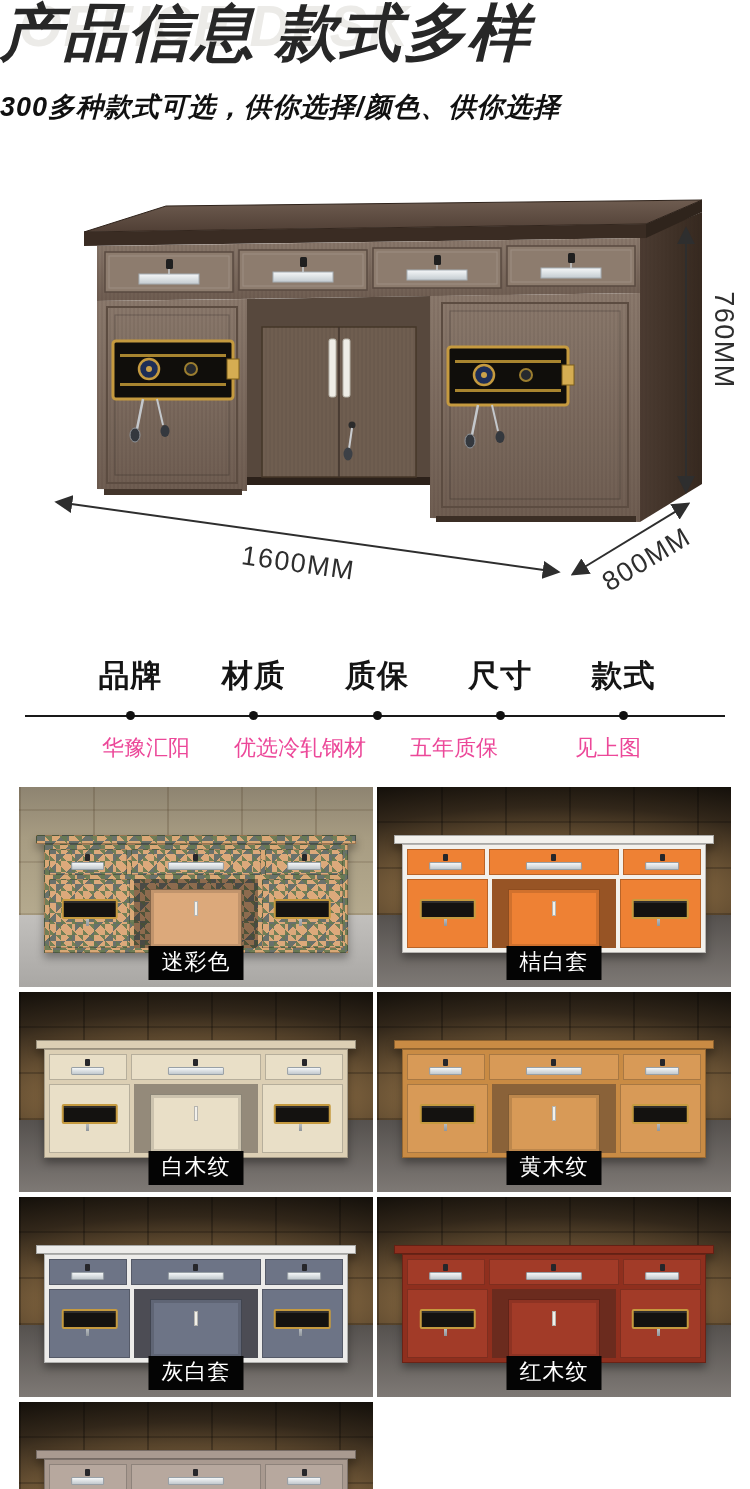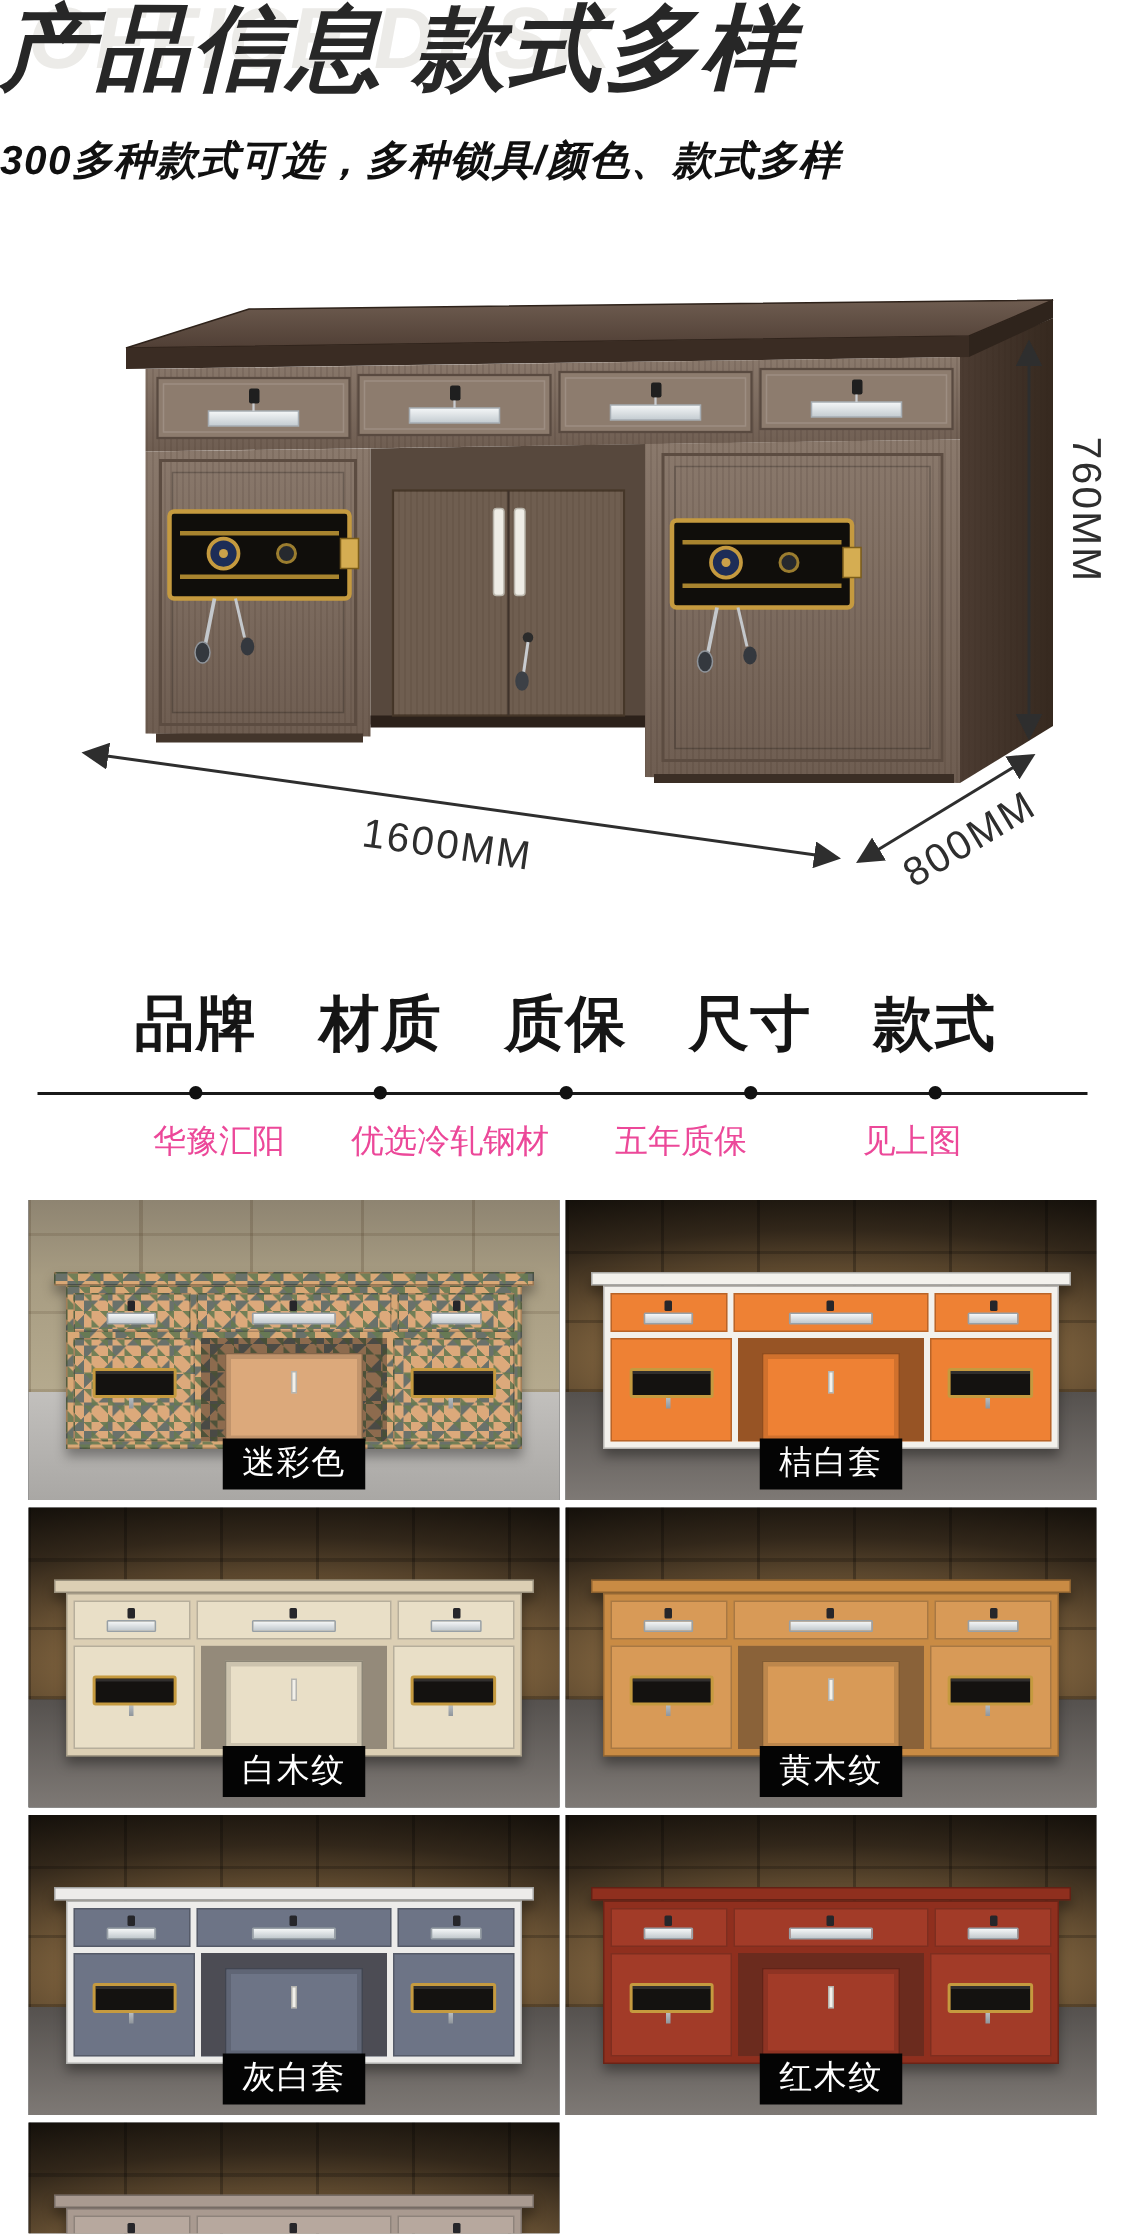--- a/index.html
+++ b/index.html
@@ -136,7 +136,7 @@
   <header class="header">
     <div class="watermark">OFFICE DESK</div>
     <h1 class="title">产品信息 款式多样</h1>
-    <div class="subtitle">300多种款式可选，多种锁具/颜色、款式多样</div>
+    <div class="subtitle">300多种款式可选，供你选择/颜色、供你选择</div>
   </header>
 
   <figure class="hero">

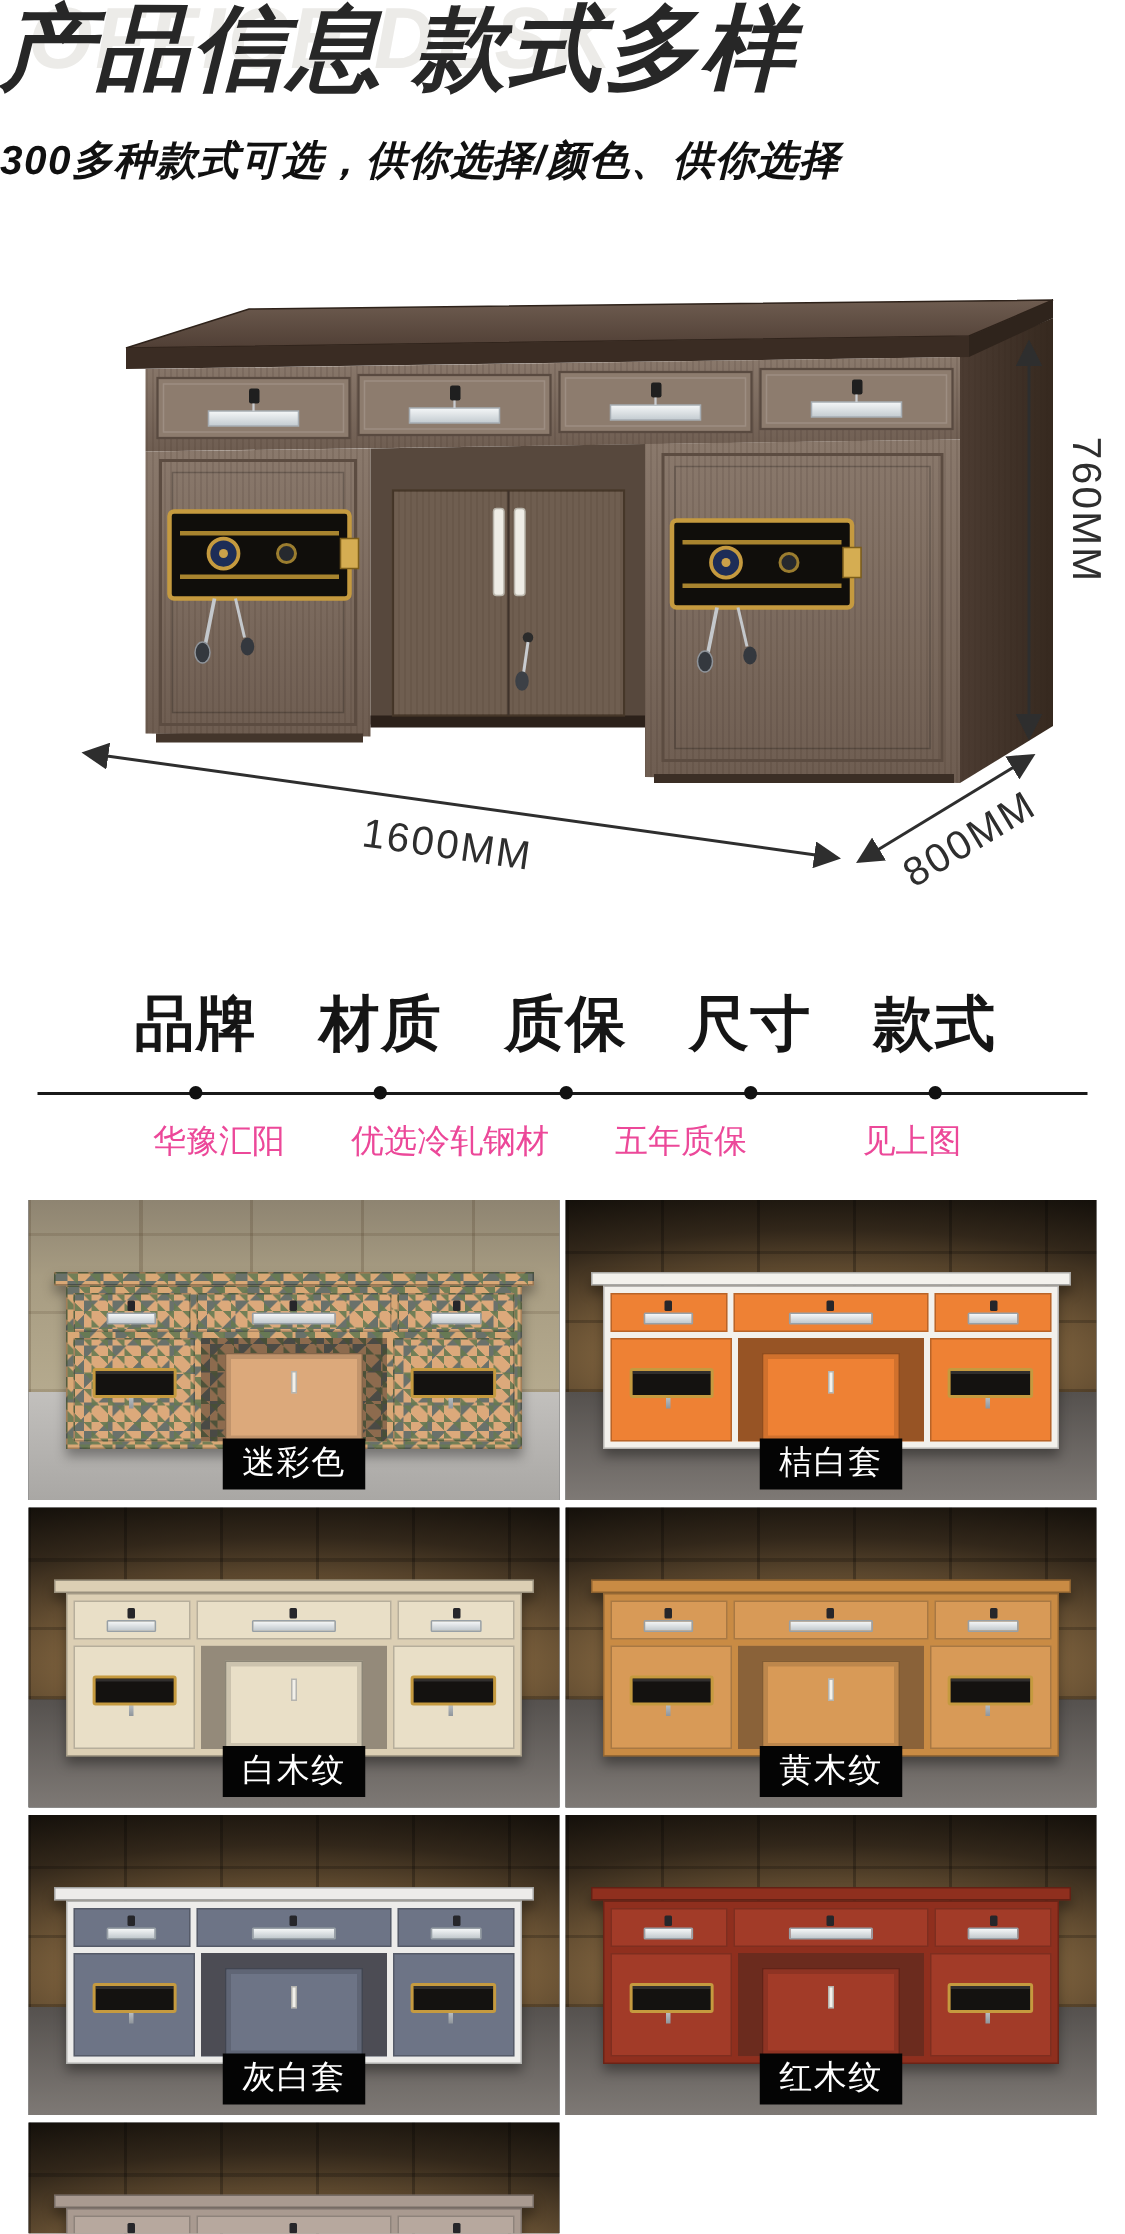--- a/index.html
+++ b/index.html
@@ -36,7 +36,7 @@
   .spec-heads, .spec-vals { display:flex; padding:0 40px 0 44px; }
   .spec-col {
     flex:1; text-align:center; position:relative; padding-bottom:18px;
-    font-size:40px; font-weight:700; color:#151515; letter-spacing:1px;
+    font-size:31px; font-weight:700; color:#151515; letter-spacing:1px;
   }
   .spec-dot {
     position:absolute; left:50%; bottom:-5px; width:9px; height:9px;

